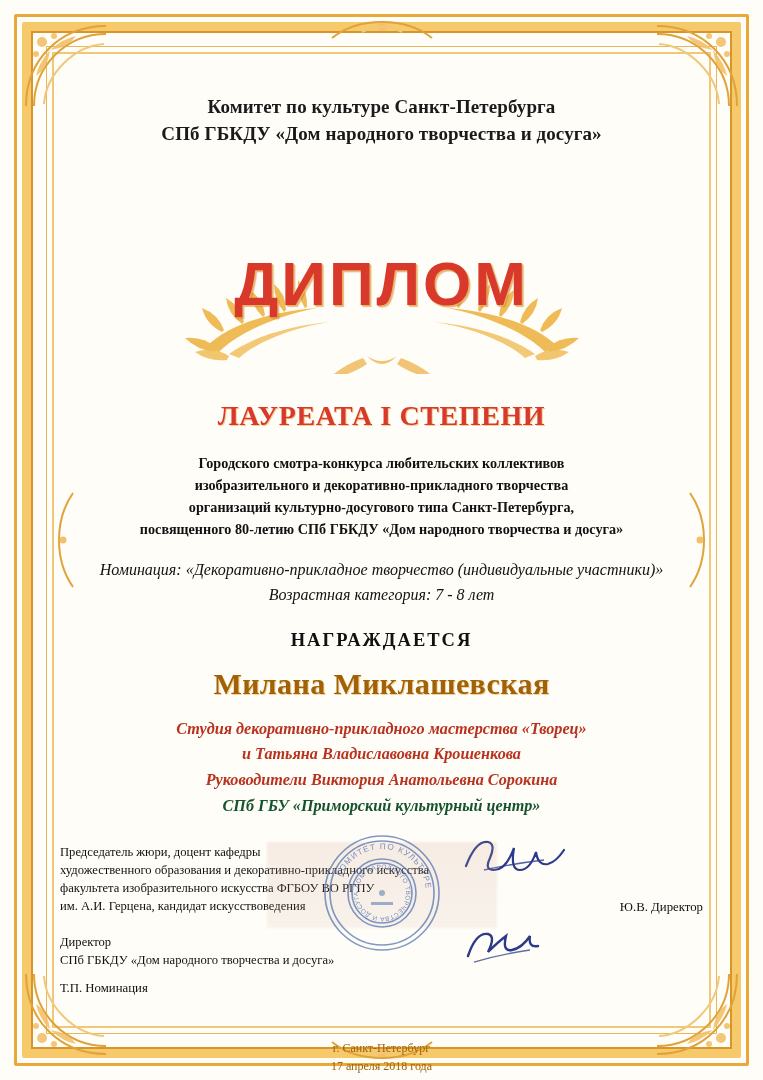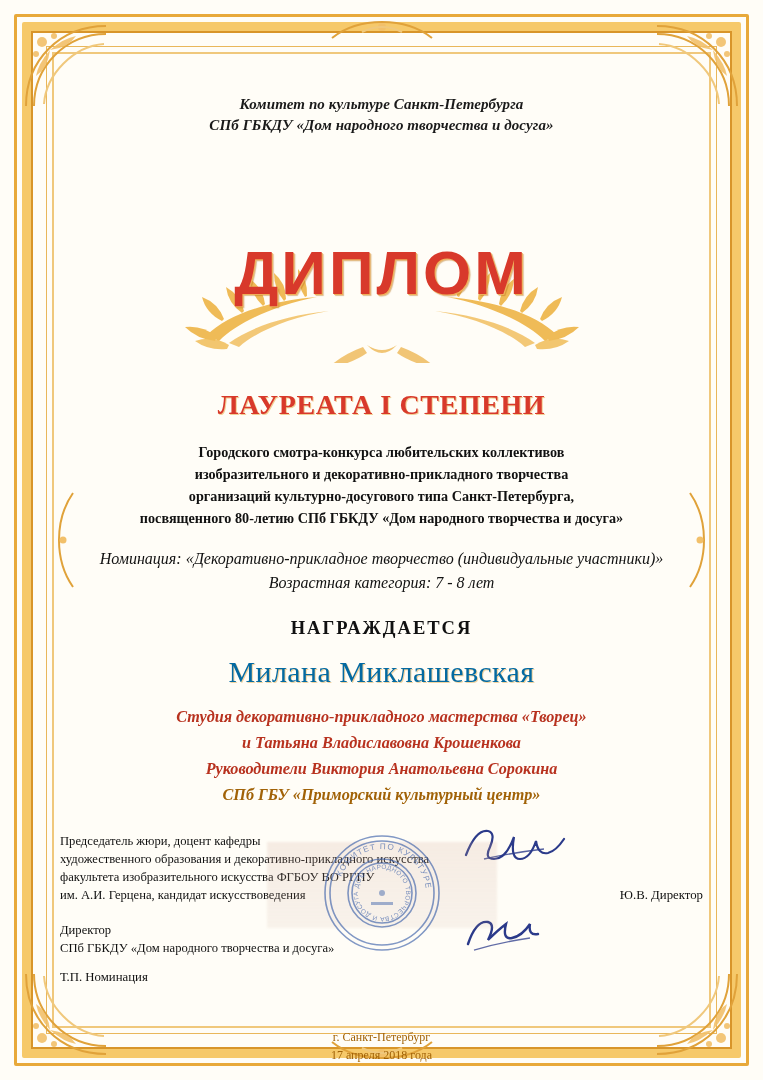--- a/index.html
+++ b/index.html
@@ -103,12 +103,11 @@
   }
 
   .org-line {
-    font-size: 15px;
+    font-size: 19px;
     font-weight: bold;
     color: #1a1a1a;
     letter-spacing: 0.1px;
     line-height: 1.42;
-    font-style: italic;
   }
   .org-block { margin-top: 32px; }
 

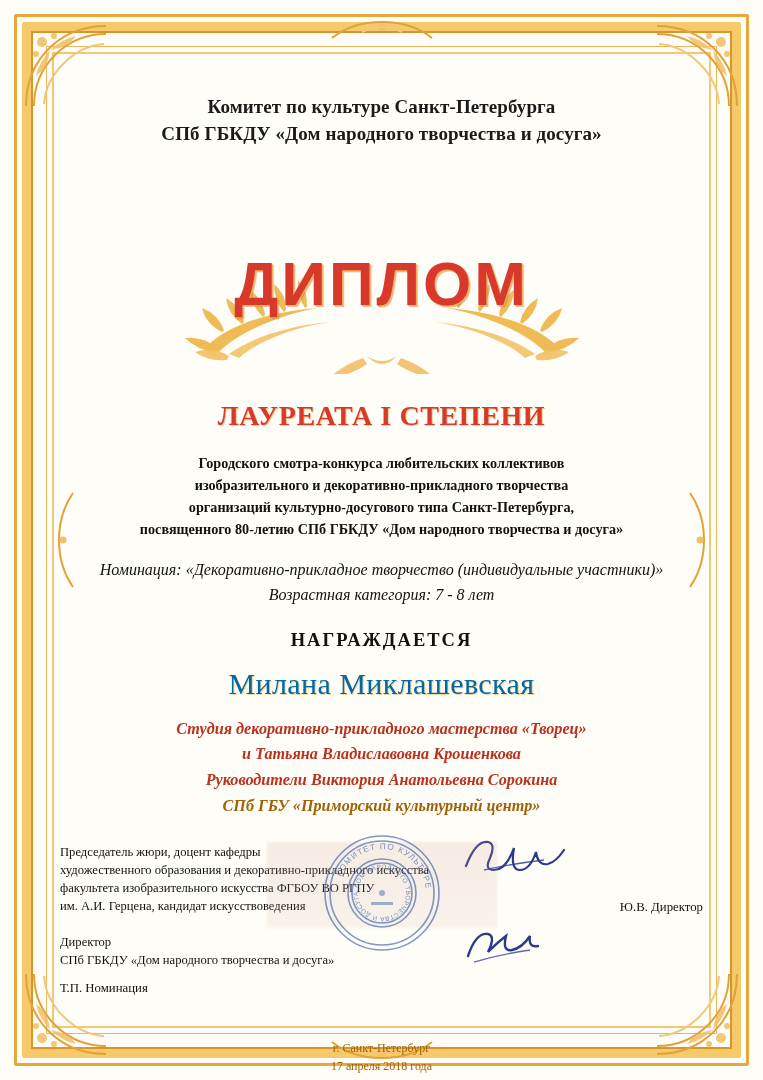--- a/index.html
+++ b/index.html
@@ -170,8 +170,8 @@
   .recipient {
     margin-top: 16px;
     font-size: 30px;
-    font-weight: normal;
-    color: #0369a1;
+    font-weight: bold;
+    color: #a16207;
     letter-spacing: 0.4px;
     text-shadow: 1px 1px 0 rgba(230,170,70,0.5);
   }

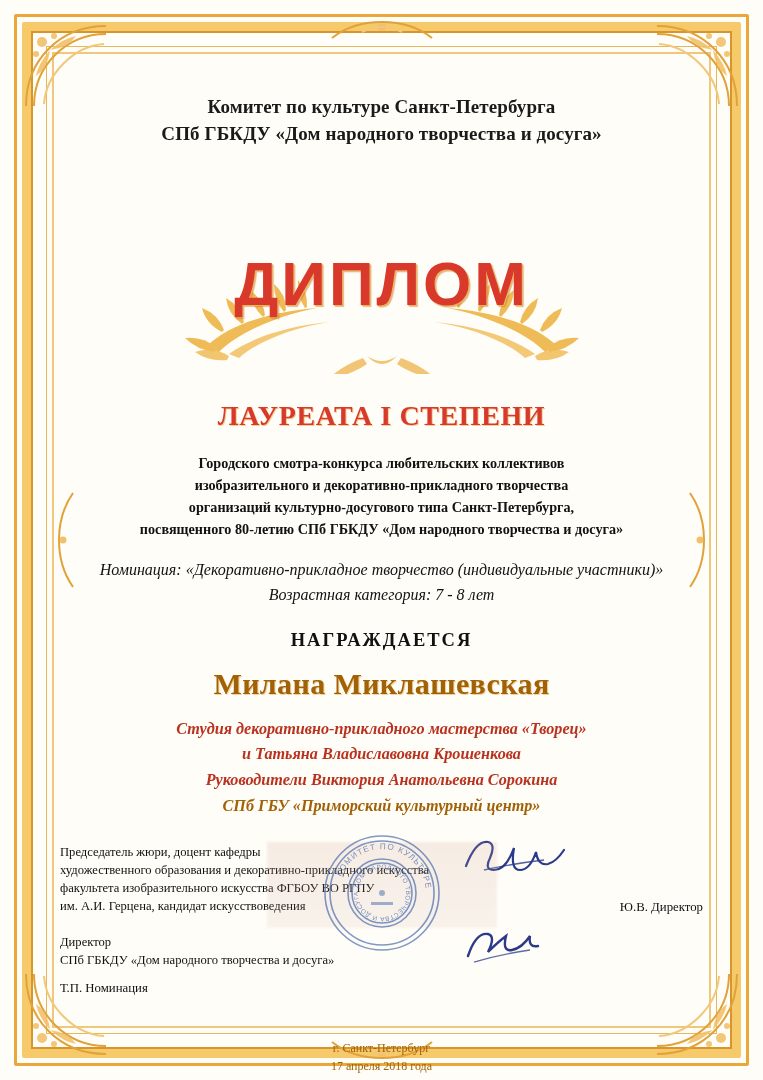--- a/index.html
+++ b/index.html
@@ -185,7 +185,7 @@
     color: #b8321f;
   }
   .studio .org {
-    color: #a16207;
+    color: #14532d;
   }
 
   

